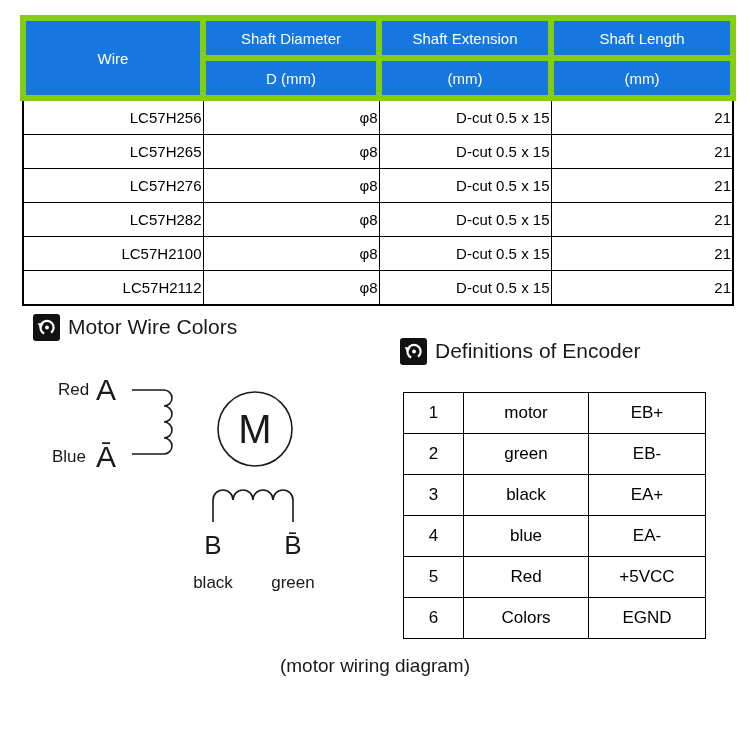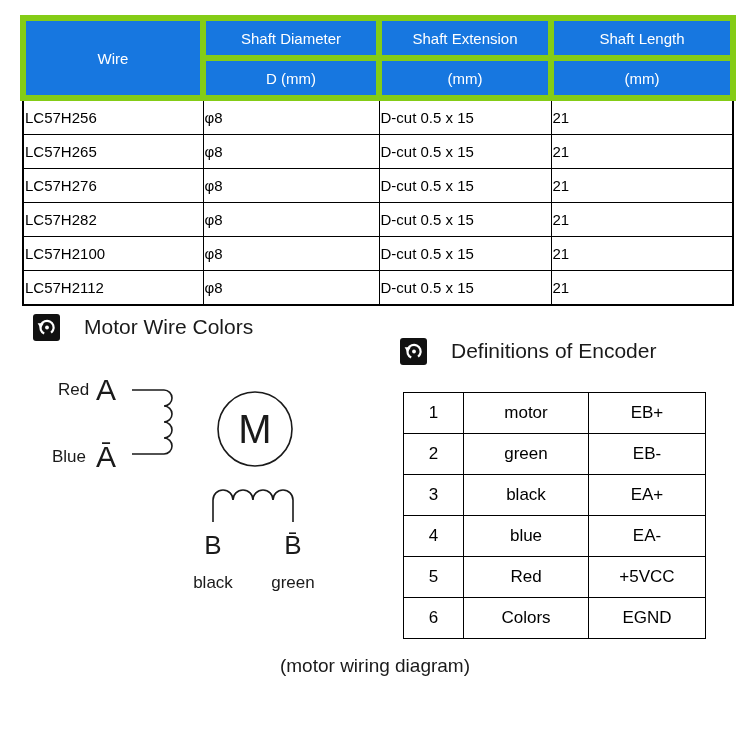--- a/index.html
+++ b/index.html
@@ -34,7 +34,7 @@
   .spec-table td {
     border: 1px solid #000;
     height: 31px;
-    text-align: left;
+    text-align: right;
     background: #fff;
   }
 

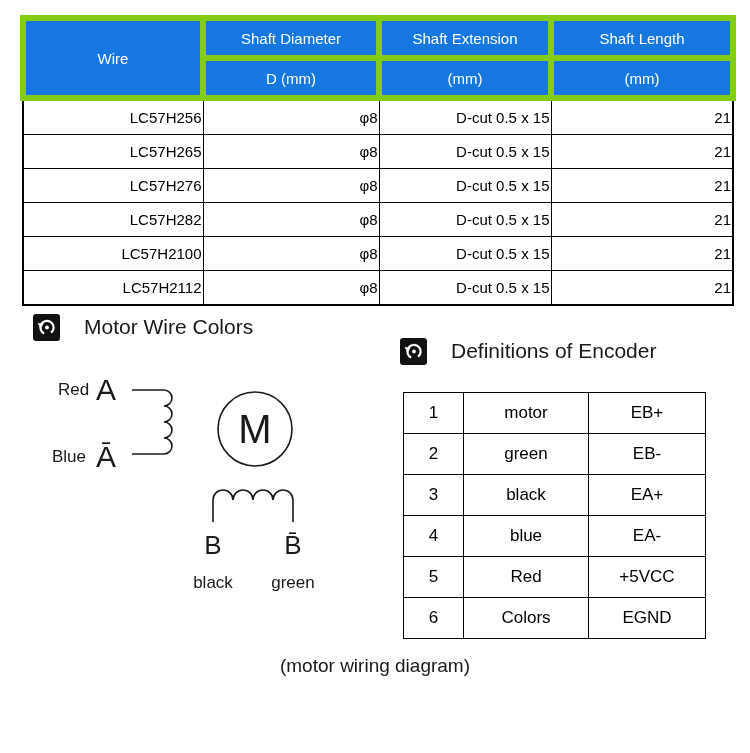--- a/index.html
+++ b/index.html
@@ -43,7 +43,7 @@
     position: absolute;
     display: flex;
     align-items: flex-start;
-    gap: 24px;
+    gap: 8px;
   }
   .section-title {
     font-size: 21px;

